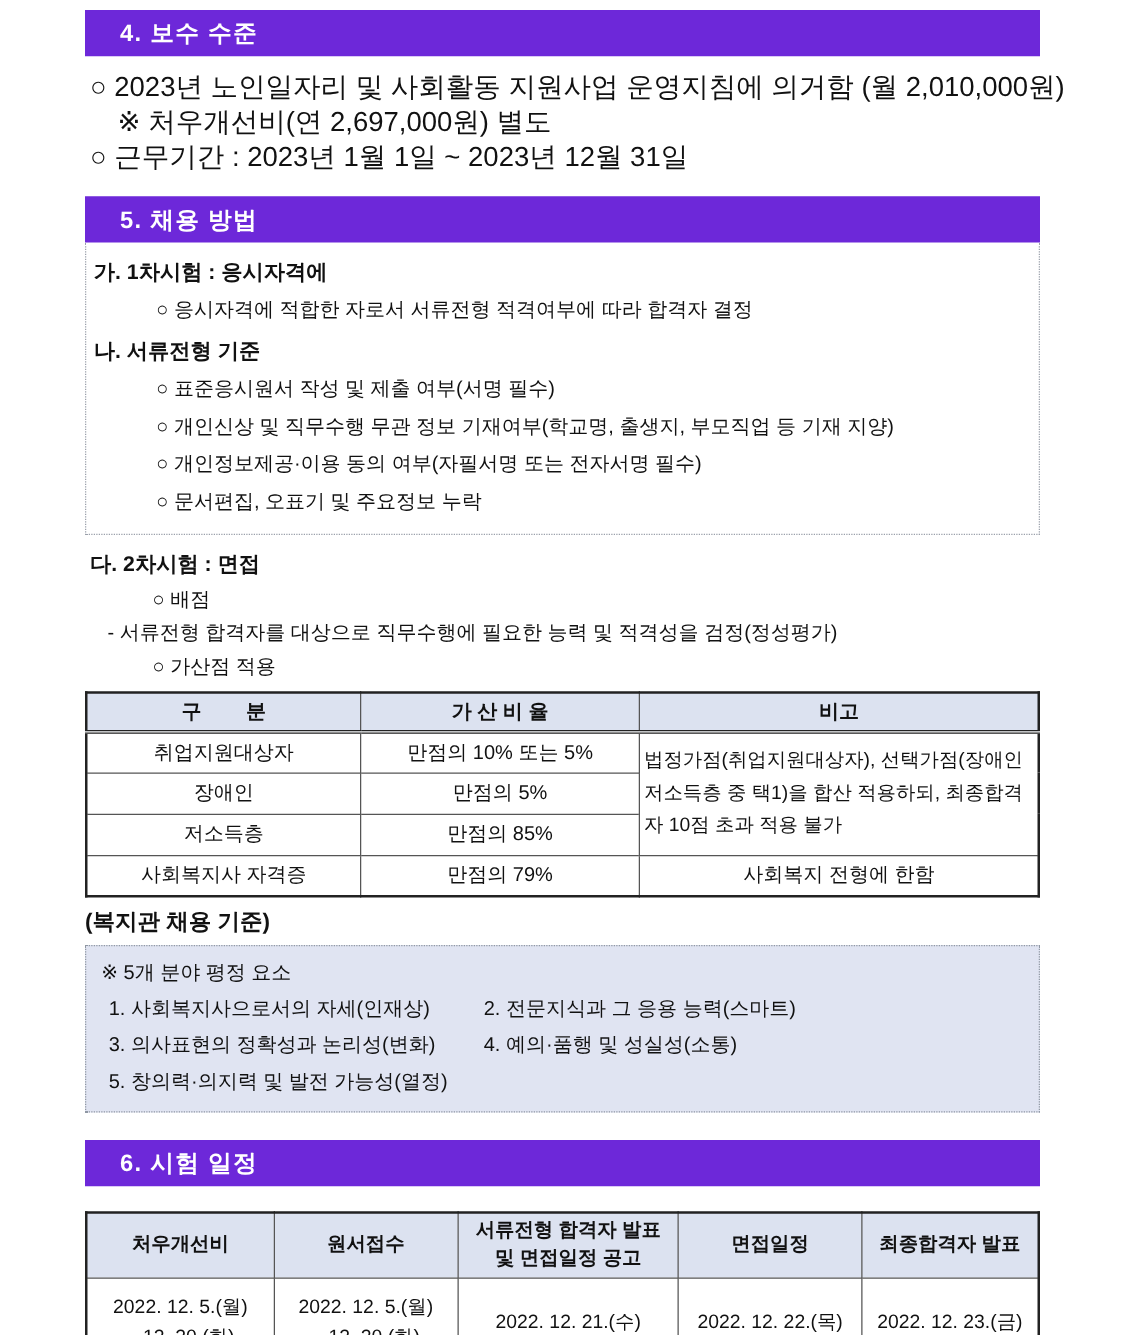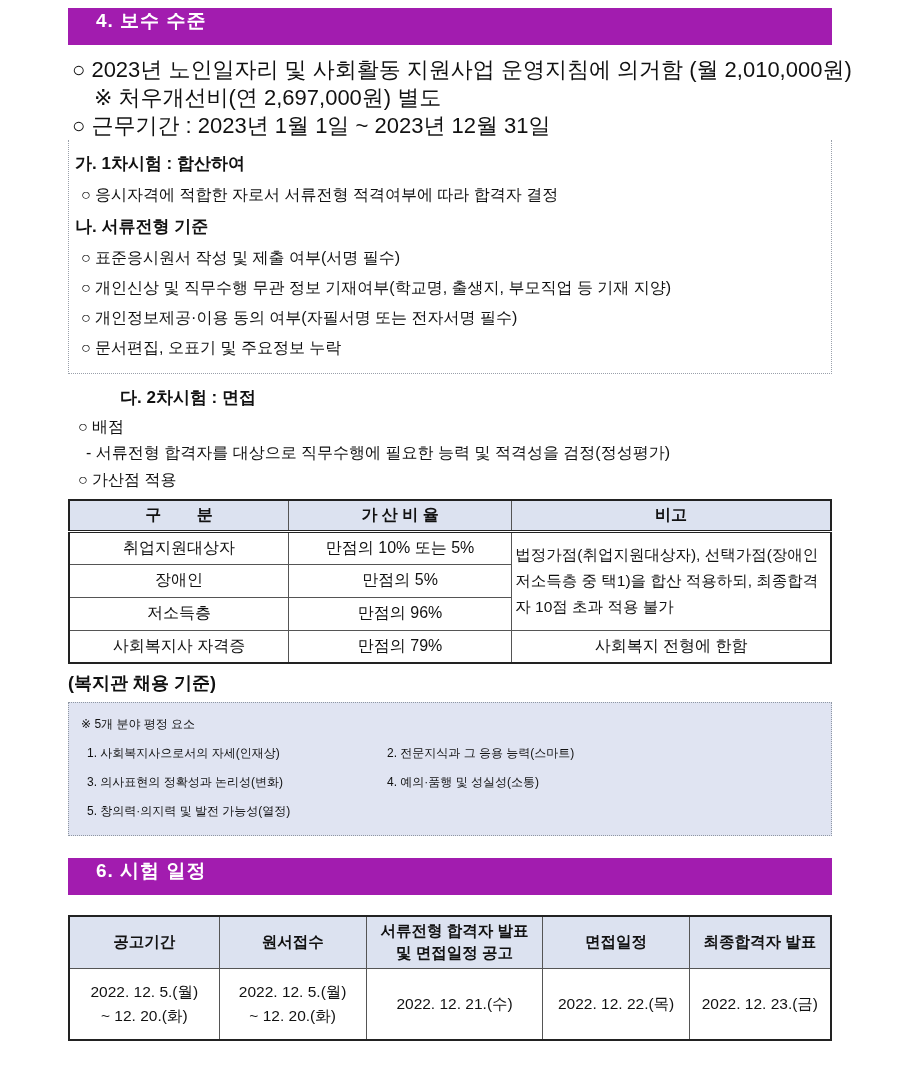--- a/index.html
+++ b/index.html
@@ -12,8 +12,8 @@
   .doc { width:764px; margin:0 0 0 68px; padding-top:8px; }
 
   .bar {
-    height:37px; background:#a21caf; color:#ffffff;
-    display:flex; 
+    height:37px; background:#6d28d9; color:#ffffff;
+    display:flex; align-items:center;
     font-size:19px; font-weight:bold; padding-left:28px;
     letter-spacing:1px;
   }

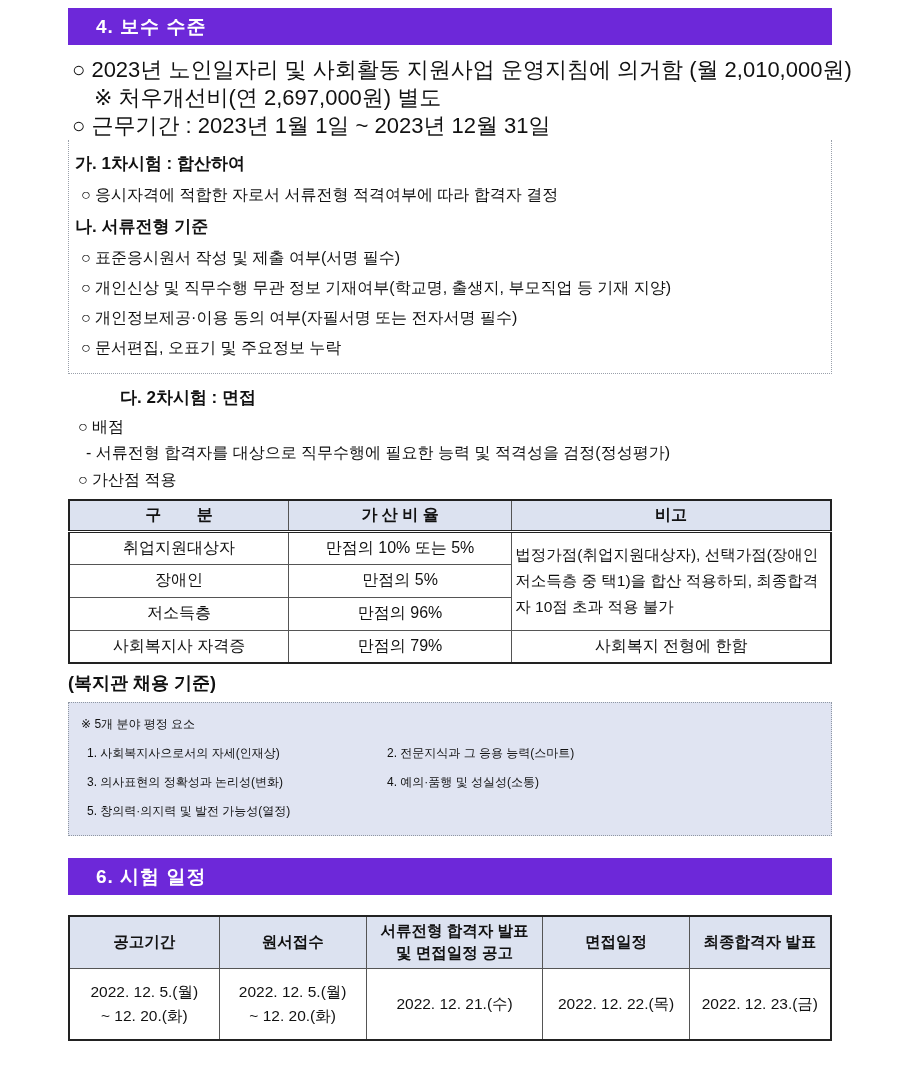--- a/index.html
+++ b/index.html
@@ -85,6 +85,9 @@
     <div class="line">○ 근무기간 : 2023년 1월 1일 ~ 2023년 12월 31일</div>
   </div>
 
+  <div class="bar bar2">
+    <span>5. 채용 방법</span>
+  </div>
   <div class="dotted-box">
     <div class="subhead">가. 1차시험 : 합산하여</div>
     <div class="bullet">○ 응시자격에 적합한 자로서 서류전형 적격여부에 따라 합격자 결정</div>

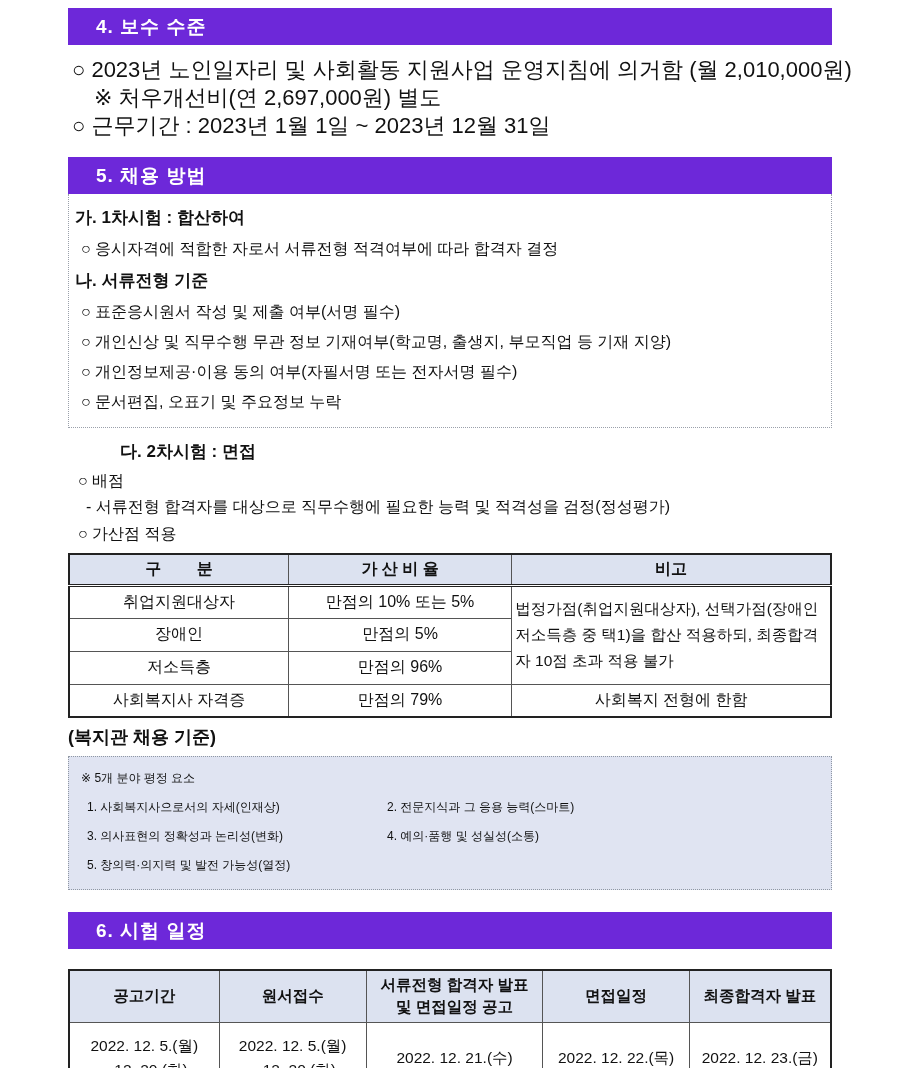--- a/index.html
+++ b/index.html
@@ -89,7 +89,7 @@
     <span>5. 채용 방법</span>
   </div>
   <div class="dotted-box">
-    <div class="subhead">가. 1차시험 : 합산하여</div>
+    <div class="subhead">가. 1차시험 : 응시자격에</div>
     <div class="bullet">○ 응시자격에 적합한 자로서 서류전형 적격여부에 따라 합격자 결정</div>
     <div class="subhead">나. 서류전형 기준</div>
     <div class="bullet">○ 표준응시원서 작성 및 제출 여부(서명 필수)</div>

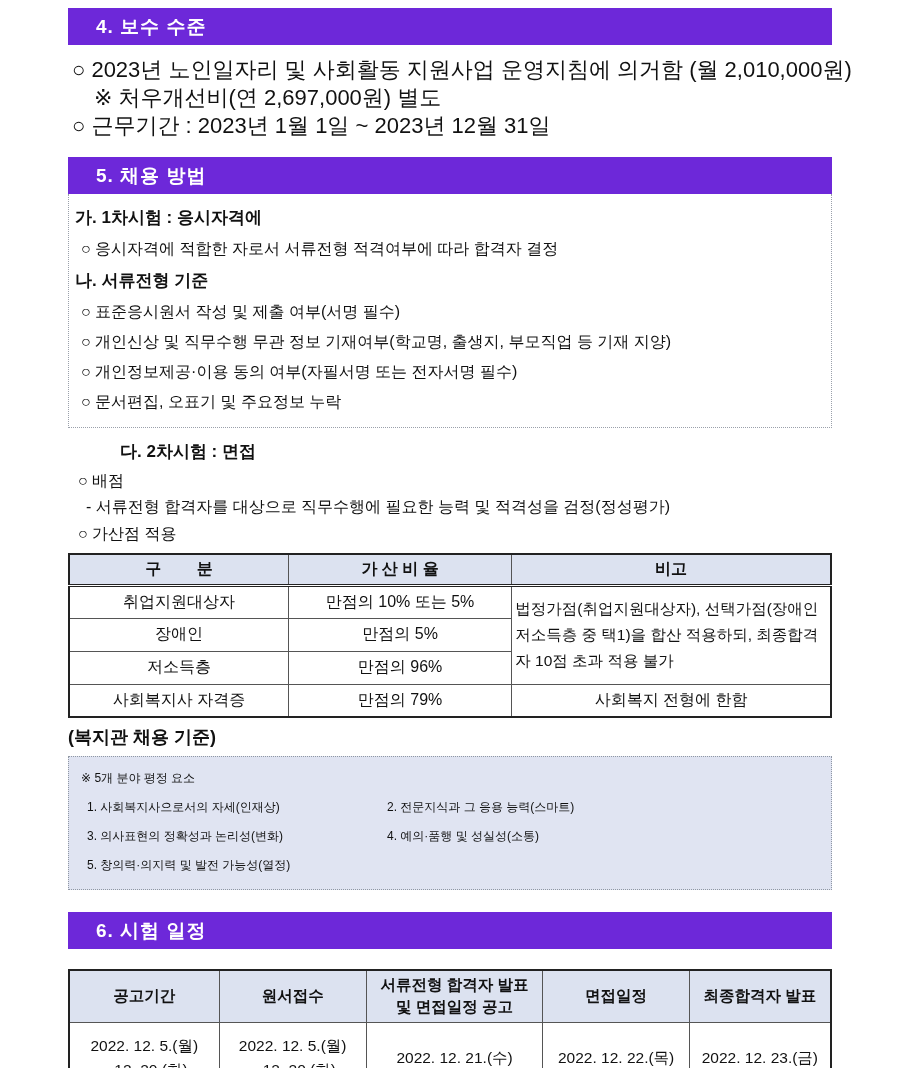--- a/index.html
+++ b/index.html
@@ -30,7 +30,7 @@
     padding:7px 8px 10px 6px;
   }
   .subhead { font-weight:bold; font-size:17px; line-height:33px; white-space:nowrap; }
-  .bullet  { font-size:16px; line-height:30px; padding-left:6px; white-space:nowrap; }
+  .bullet  { font-size:16px; line-height:30px; padding-left:6px; white-space:nowrap;margin-left:44px; }
 
   .sec5c { padding:9px 0 0 4px; }
   .sec5c .subhead { line-height:30px;margin-left:48px; }

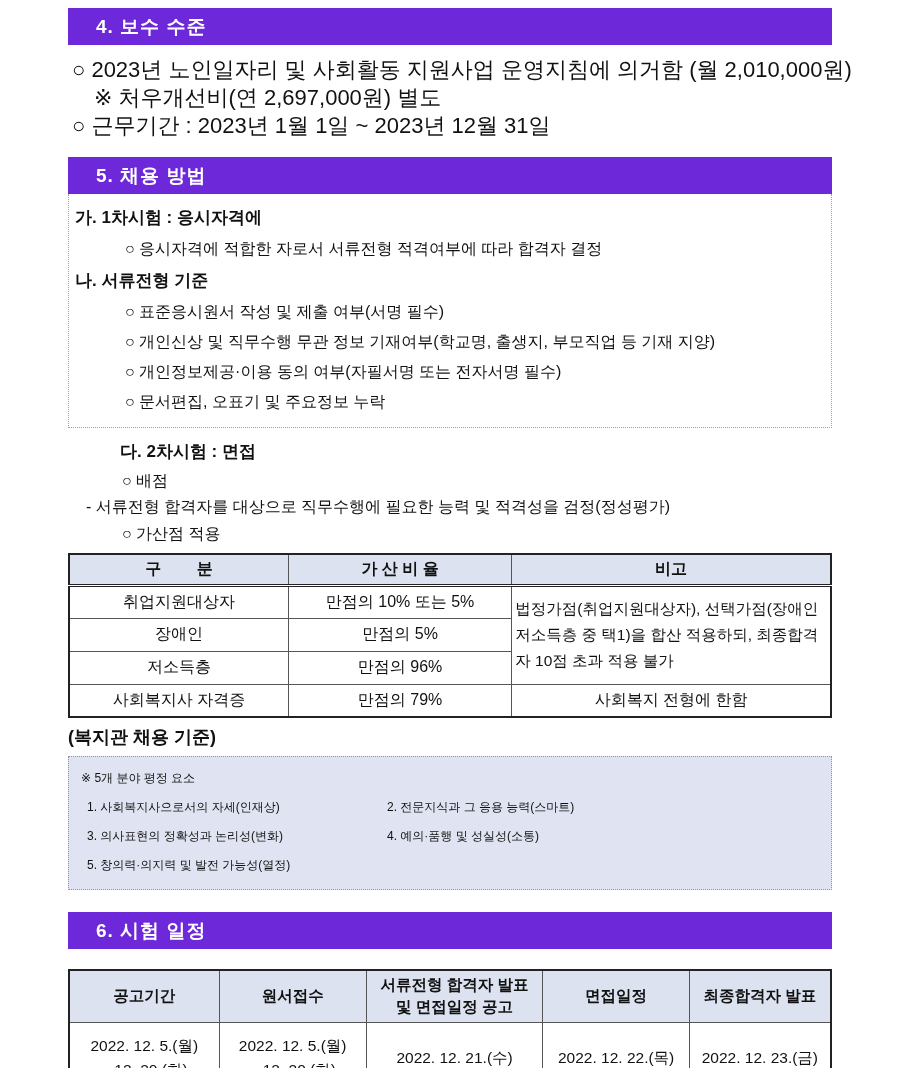--- a/index.html
+++ b/index.html
@@ -33,7 +33,7 @@
   .bullet  { font-size:16px; line-height:30px; padding-left:6px; white-space:nowrap;margin-left:44px; }
 
   .sec5c { padding:9px 0 0 4px; }
-  .sec5c .subhead { line-height:30px;margin-left:48px; }
+  .sec5c .subhead { line-height:30px; }
   .sec5c .bullet  { line-height:27px; }
   .dash { font-size:16px; line-height:26px; padding-left:14px; white-space:nowrap; }
 

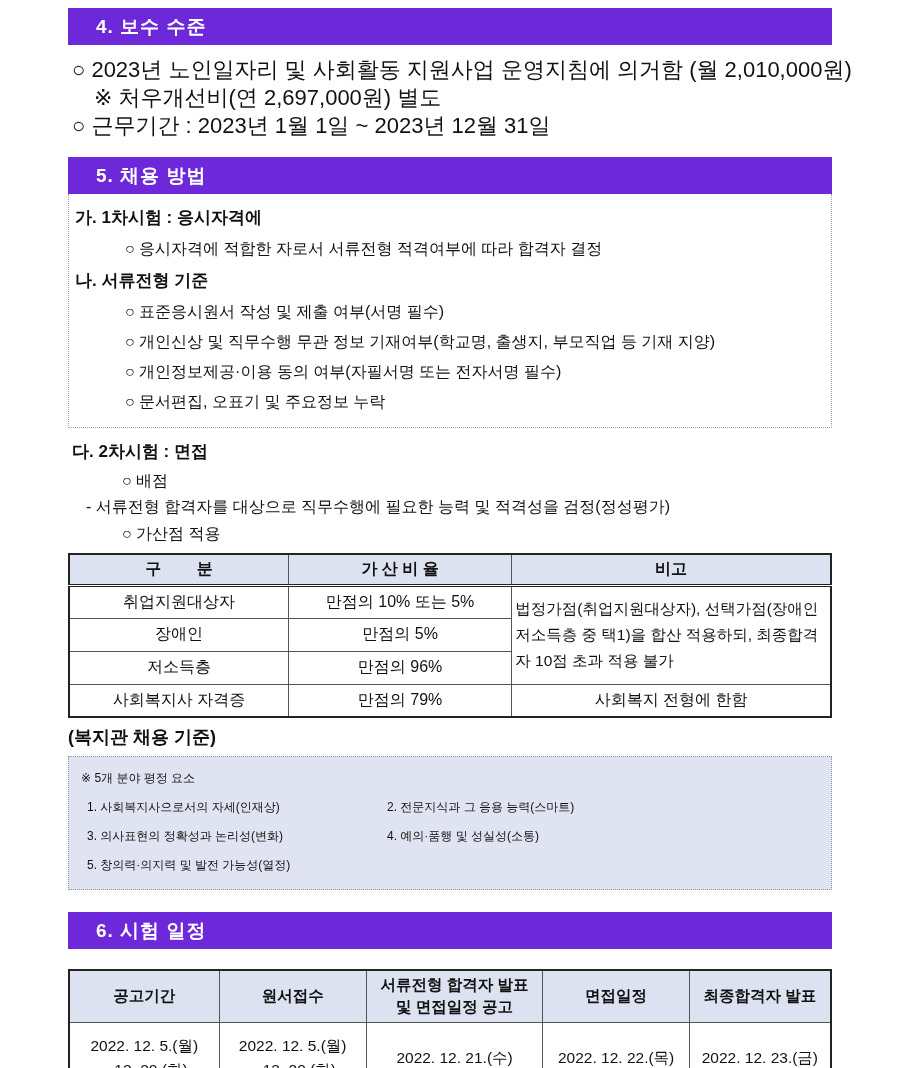--- a/index.html
+++ b/index.html
@@ -129,7 +129,7 @@
       </tr>
       <tr>
         <td>저소득층</td>
-        <td>만점의 96%</td>
+        <td>만점의 85%</td>
       </tr>
       <tr>
         <td>사회복지사 자격증</td>

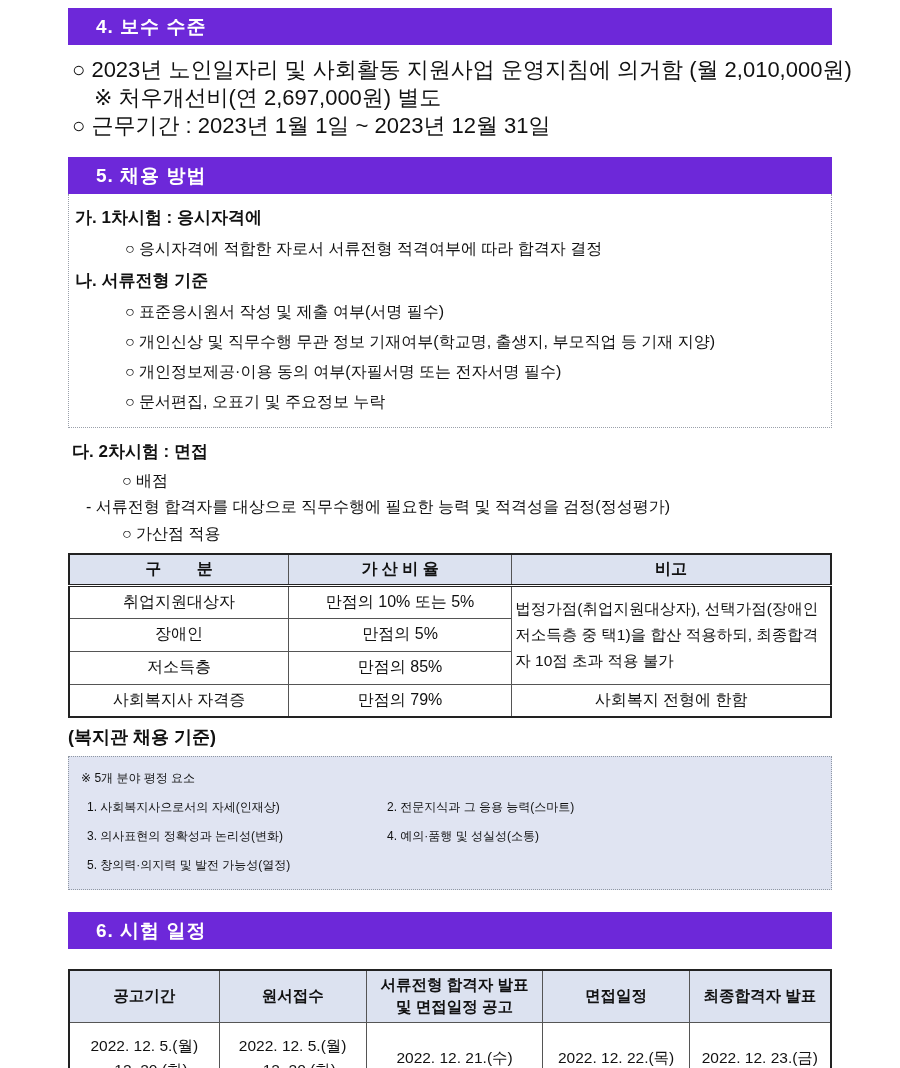--- a/index.html
+++ b/index.html
@@ -55,7 +55,7 @@
   .evalbox {
     margin-top:7px; background:#e0e4f2;
     border:1px dotted #8f97a3;
-    padding:7px 16px 9px 12px; font-size:12px;
+    padding:7px 16px 9px 12px; font-size:16px;
   }
   .evalbox .ebtitle { line-height:29px; white-space:nowrap; }
   .evalgrid { display:grid; grid-template-columns:300px 1fr; }

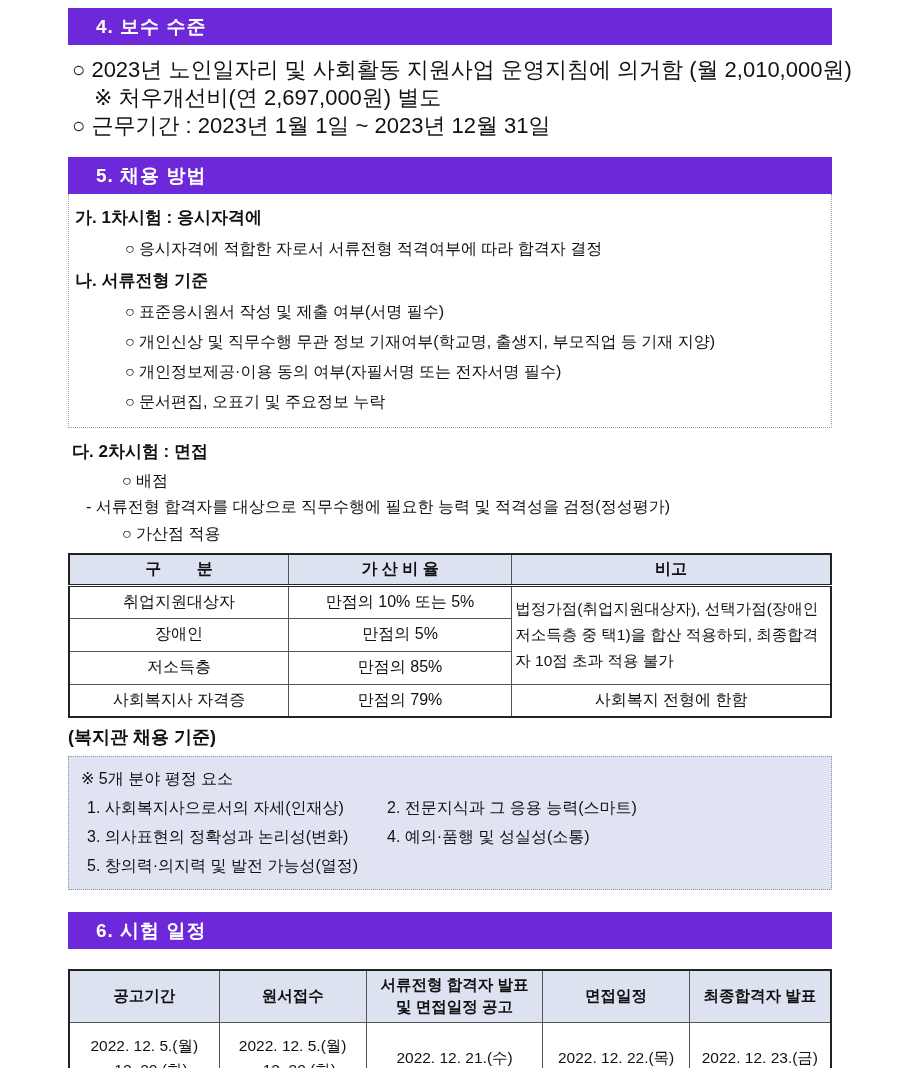--- a/index.html
+++ b/index.html
@@ -165,7 +165,7 @@
       </colgroup>
     <thead>
       <tr>
-        <th>공고기간</th>
+        <th>처우개선비</th>
         <th>원서접수</th>
         <th>서류전형 합격자 발표 및 면접일정 공고</th>
         <th>면접일정</th>

